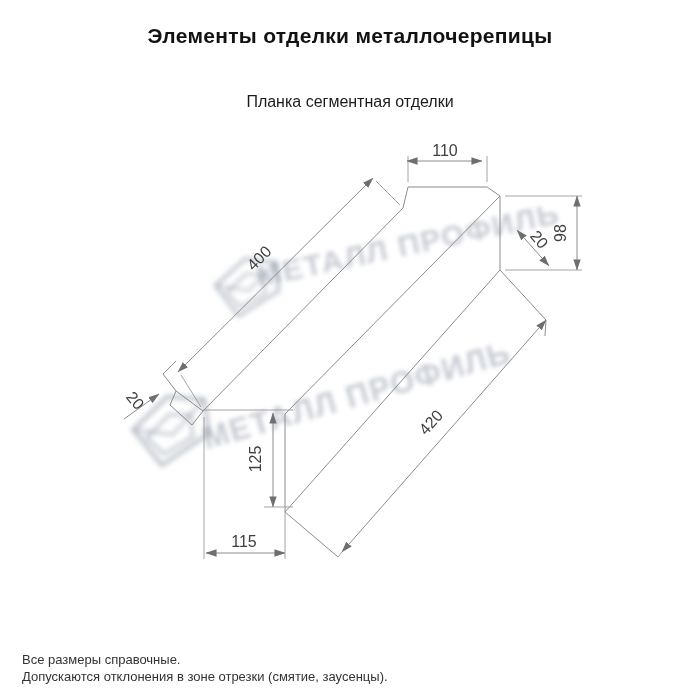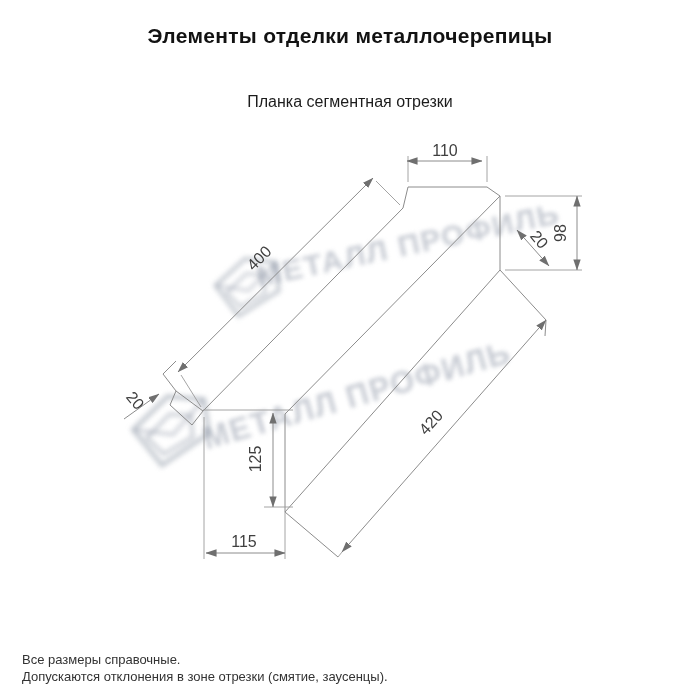--- a/index.html
+++ b/index.html
@@ -28,7 +28,7 @@
 
   <div class="title">Элементы отделки металлочерепицы</div>
   <div class="subtitle">
-    <div>Планка сегментная отрезки</div>
+    <div>Планка сегментная отделки</div>
   </div>
 
   <div class="wm-logo" style="left:248px;top:288px;transform:translate(-50%,-50%) rotate(-13deg);">

